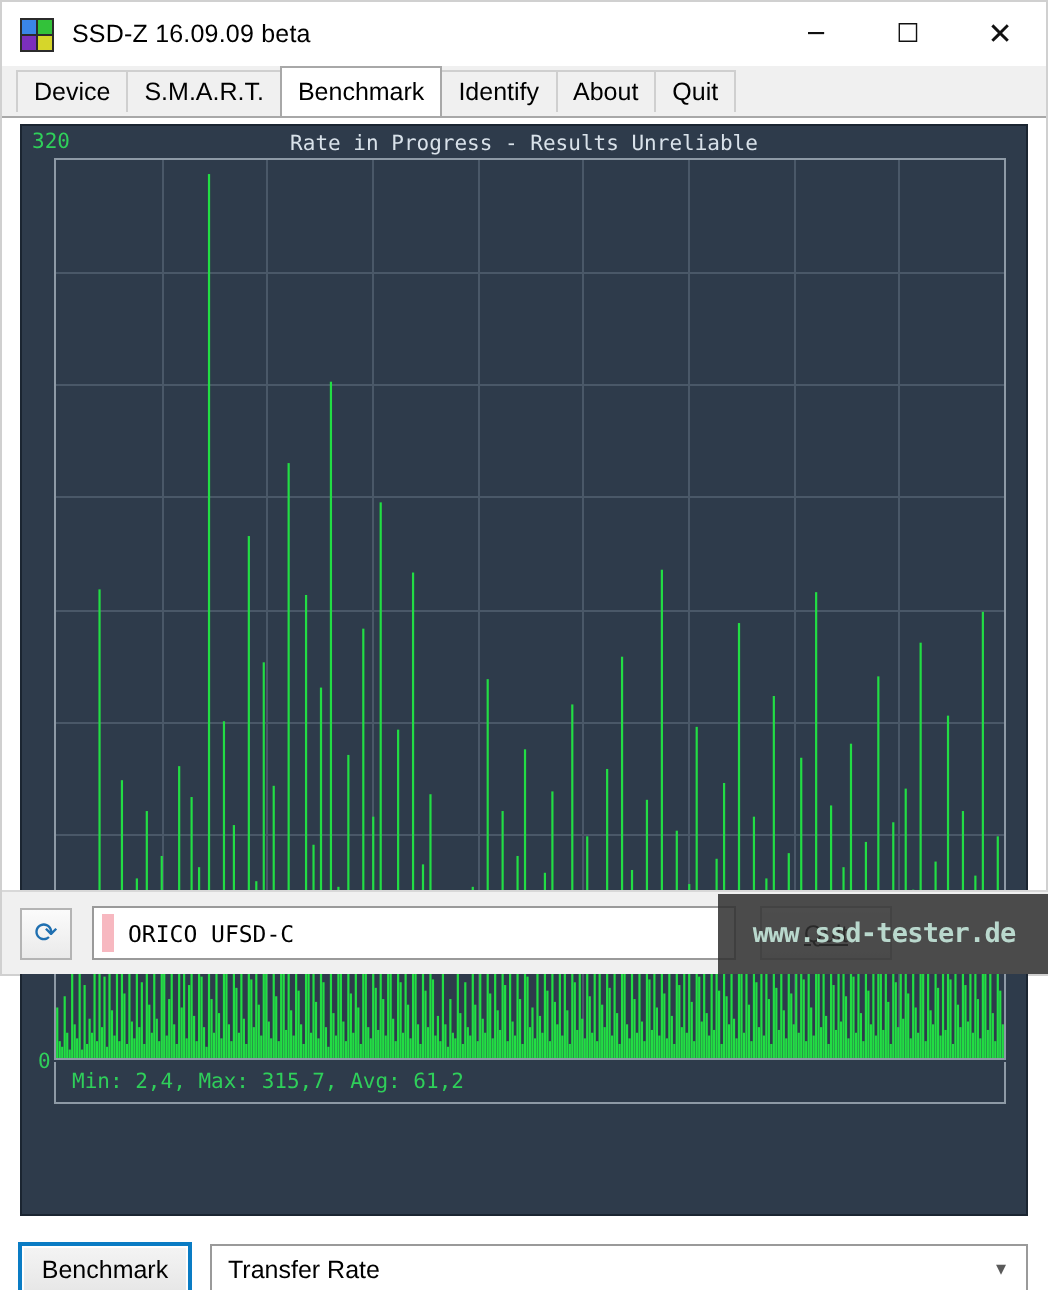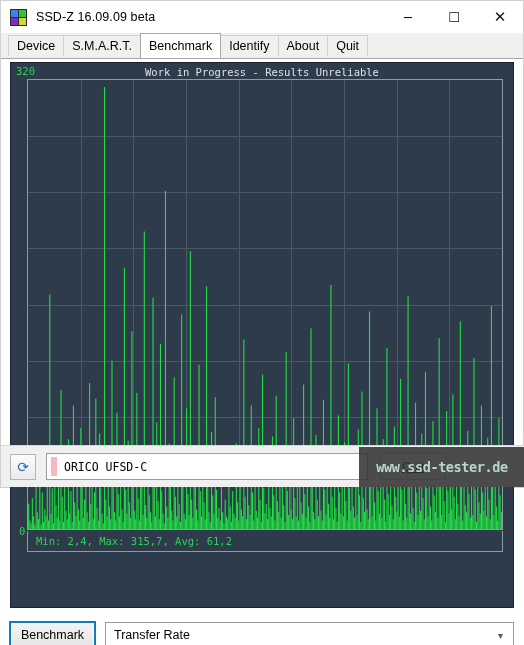--- a/index.html
+++ b/index.html
@@ -316,7 +316,7 @@
     <div class="chart-panel">
 
       <div class="axis-max">320</div>
-      <div class="chart-title">Work in Progress - Results Unreliable</div>
+      <div class="chart-title">Rate in Progress - Results Unreliable</div>
       <div class="axis-marker">▷</div>
       <div class="axis-min">0</div>
 

